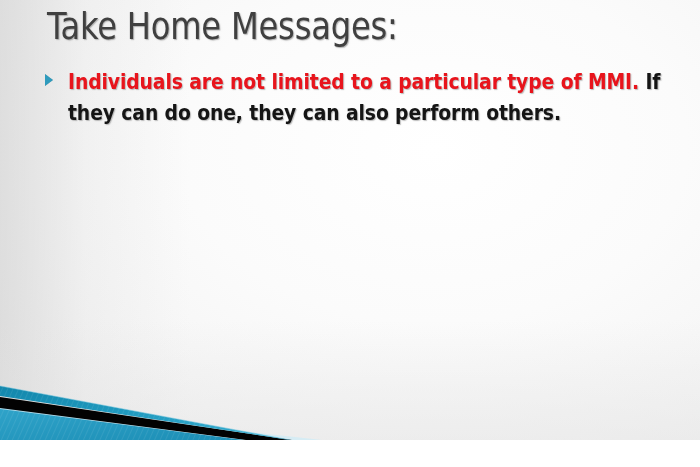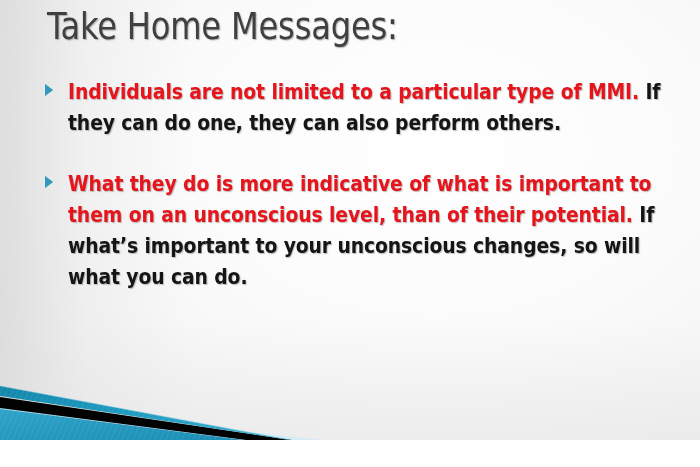--- a/index.html
+++ b/index.html
@@ -55,7 +55,7 @@
   #body {
     position: absolute;
     left: 42px;
-    top: 76px;
+    top: 66px;
     width: 640px;
   }
 

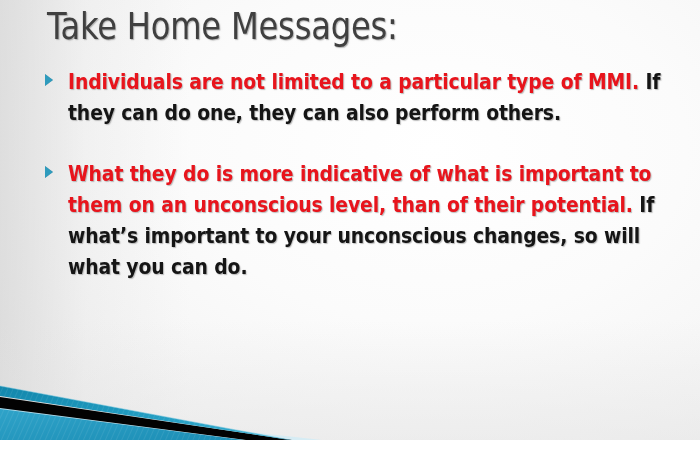--- a/index.html
+++ b/index.html
@@ -123,12 +123,6 @@
       </div>
     </div>
 
-    <div class="bullet-row">
-      <span class="bullet-marker"></span>
-      <div class="bullet-text">
-        <span class="hl-red">What they do is more indicative of what is important to them on an unconscious level, than of their potential.</span><span class="hl-black">  If what’s important to your unconscious changes, so will what you can do.</span>
-      </div>
-    </div>
 
   </div>
 

